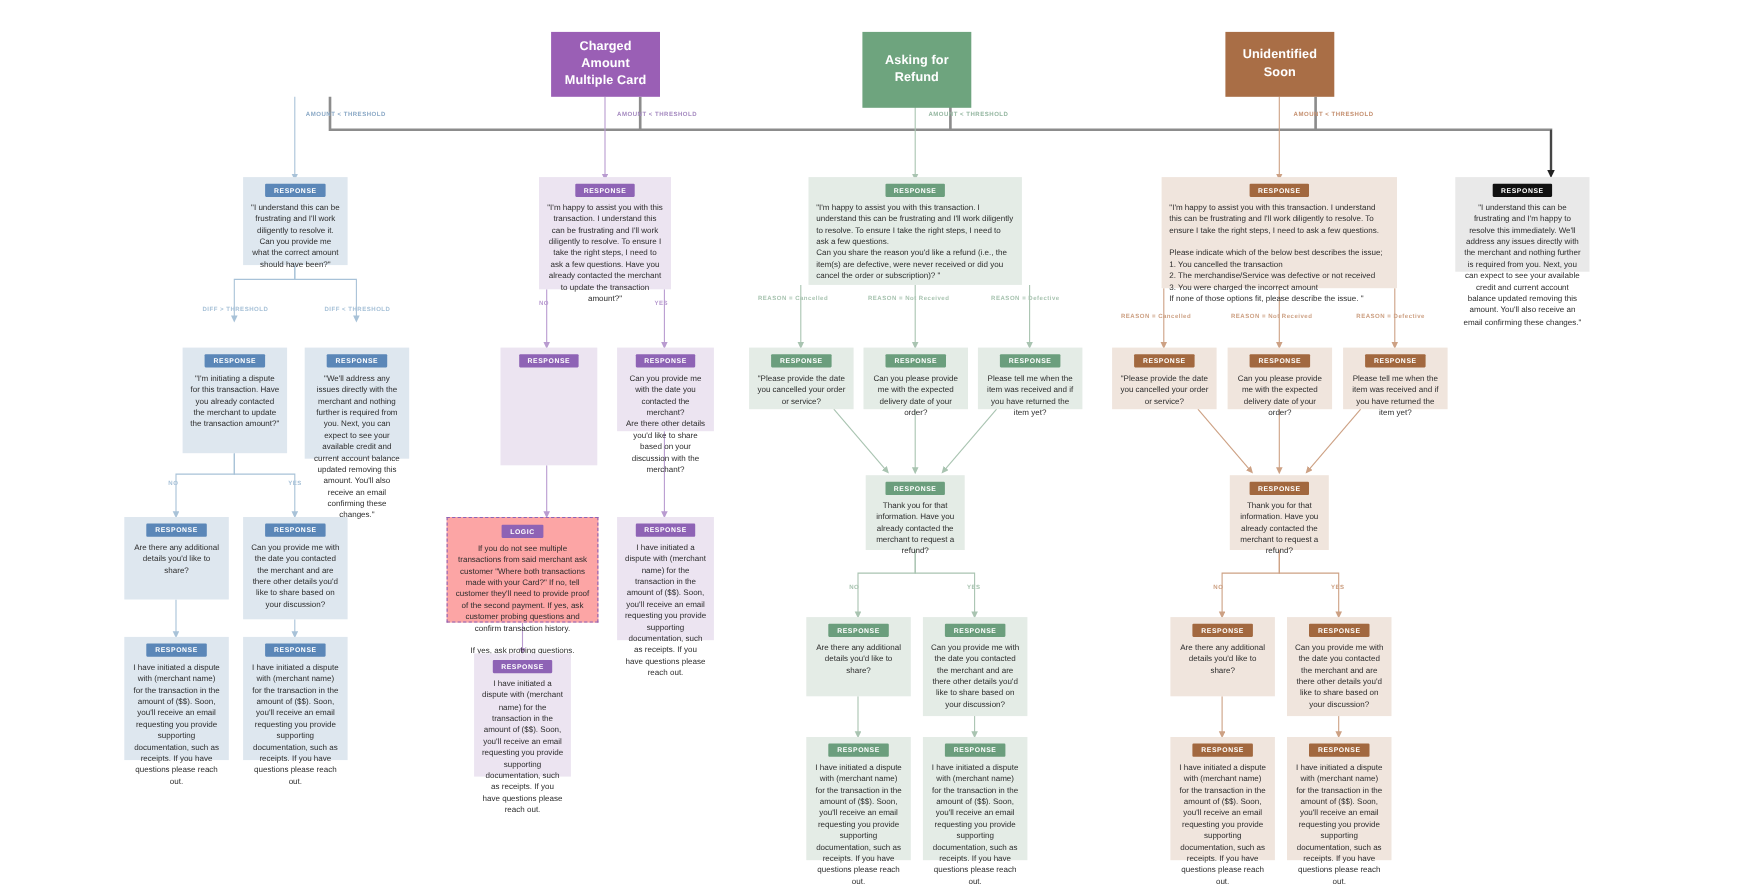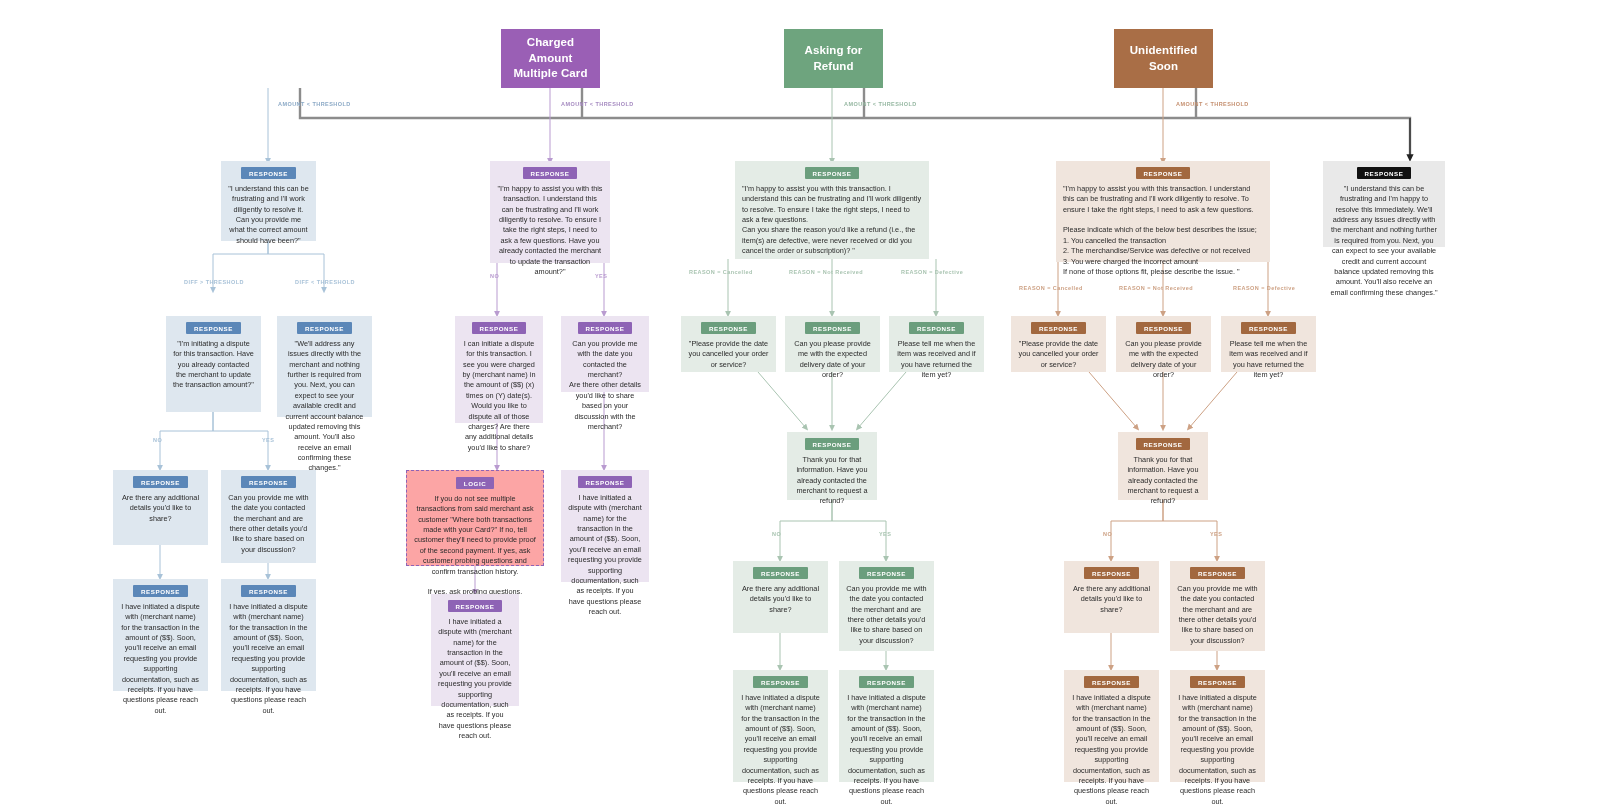--- a/index.html
+++ b/index.html
@@ -96,7 +96,7 @@
 
   <div class="hdr" style="left:501px;top:29px;width:99px;height:59px;background:#9a5fb5;">Charged Amount
 Multiple Card</div>
-  <div class="hdr" style="left:784px;top:29px;width:99px;height:59px;background:#6ea47e;">Asking for Refund</div>
+  <div class="hdr" style="left:784px;top:29px;width:99px;height:69px;background:#6ea47e;">Asking for Refund</div>
   <div class="hdr" style="left:1114px;top:29px;width:99px;height:59px;background:#a96e46;">Unidentified Soon</div>
 
   <div class="elabel" style="left:278px;top:101px;color:#8ba9c6;">AMOUNT &lt; THRESHOLD</div>

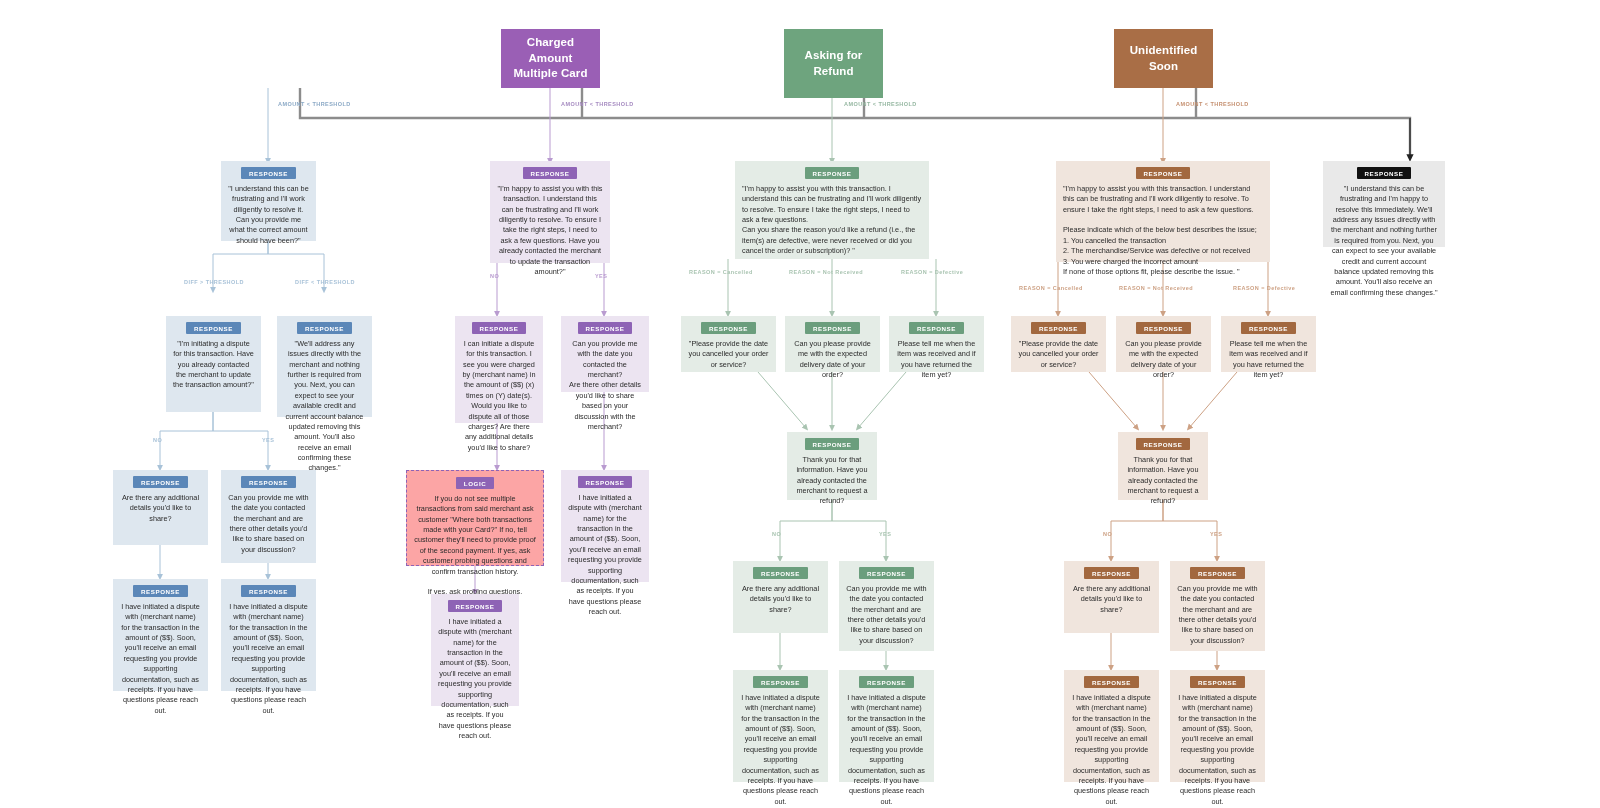--- a/index.html
+++ b/index.html
@@ -166,7 +166,6 @@
 
   <div class="node" style="left:455px;top:316px;width:88px;height:107px;background:#ece4f1;">
     <span class="tag" style="background:#8e63b5;">RESPONSE</span>
-    <span class="body">I can initiate a dispute for this transaction. I see you were charged by (merchant name) in the amount of ($$) (x) times on (Y) date(s). Would you like to dispute all of those charges? Are there any additional details you'd like to share?</span>
   </div>
 
   <div class="node" style="left:561px;top:316px;width:88px;height:76px;background:#ece4f1;">

